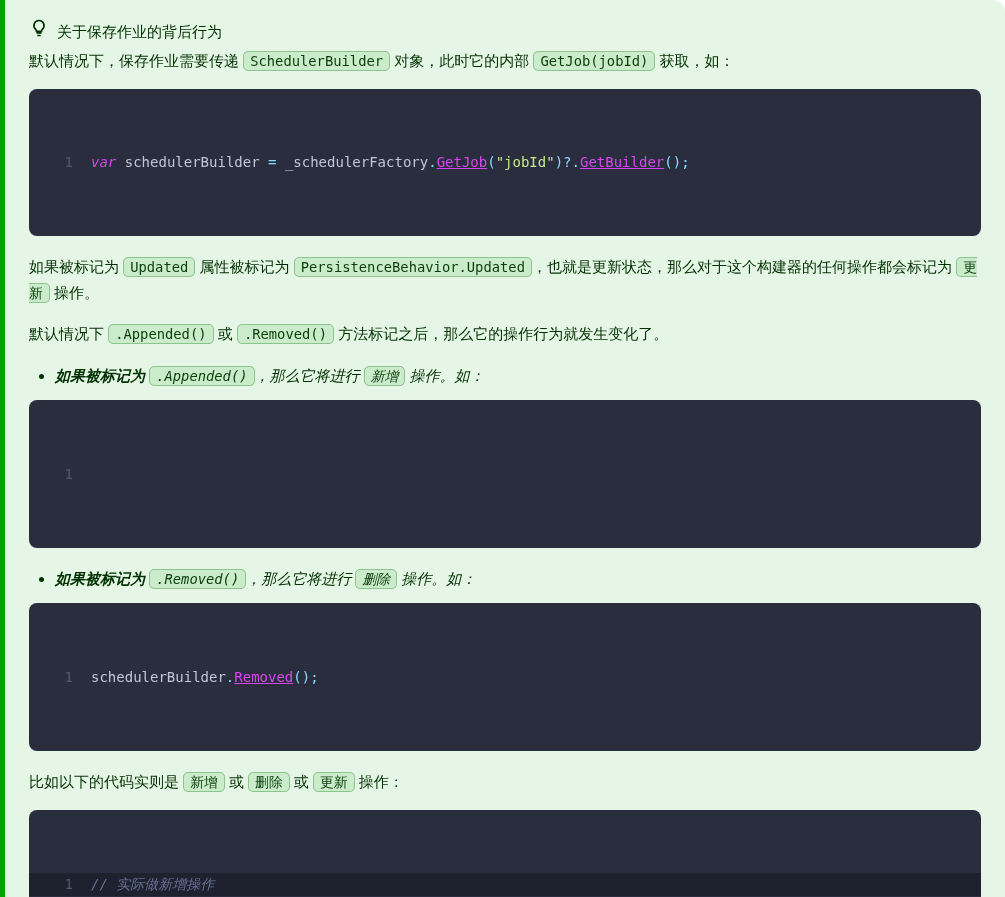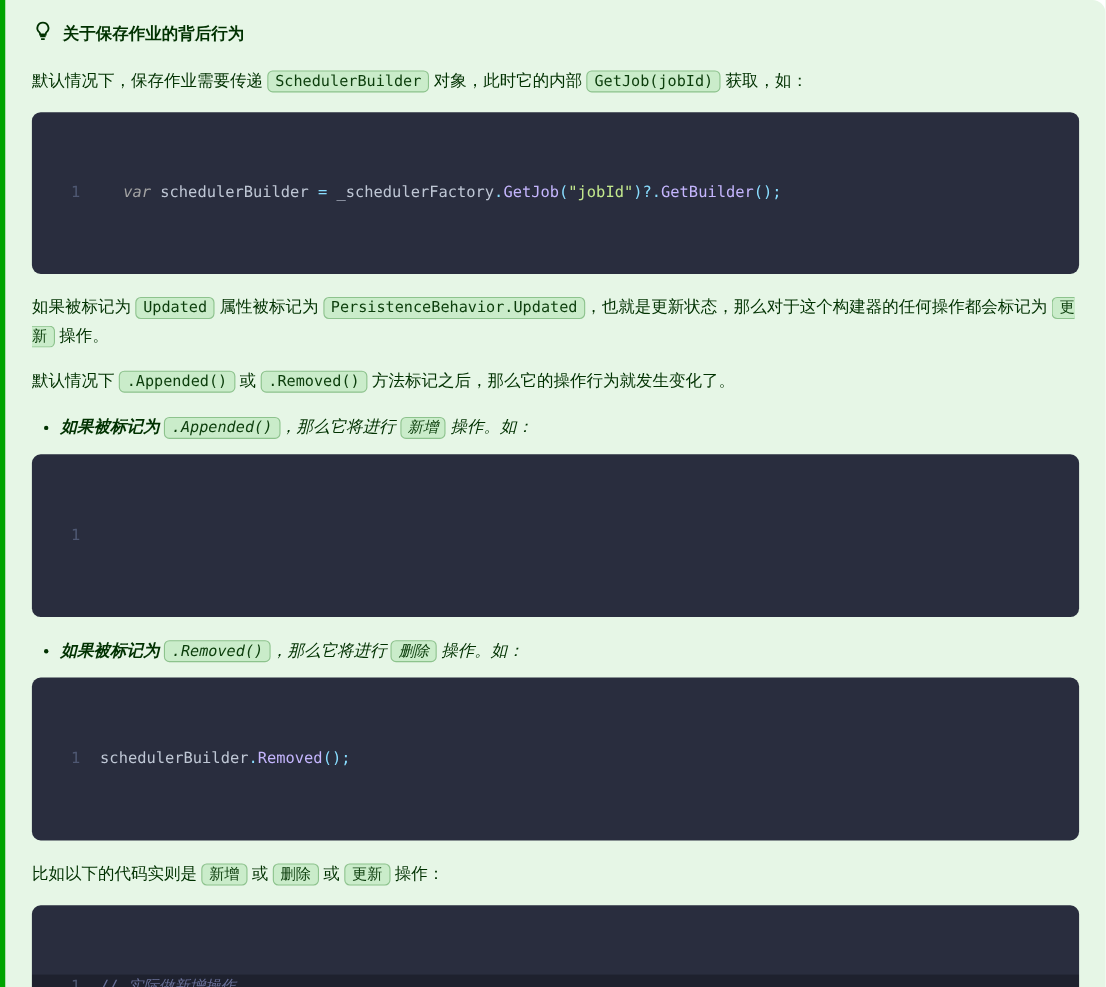--- a/index.html
+++ b/index.html
@@ -21,10 +21,10 @@
   }
   .callout-header {
     display: flex;
-    align-items: flex-start;
+    align-items: center;
     gap: 8px;
-    font-weight: 700;
-    margin-bottom: 14px;
+    font-weight: 400;
+    margin-bottom: 2px;
   }
   .callout-header svg {
     width: 20px; height: 20px;

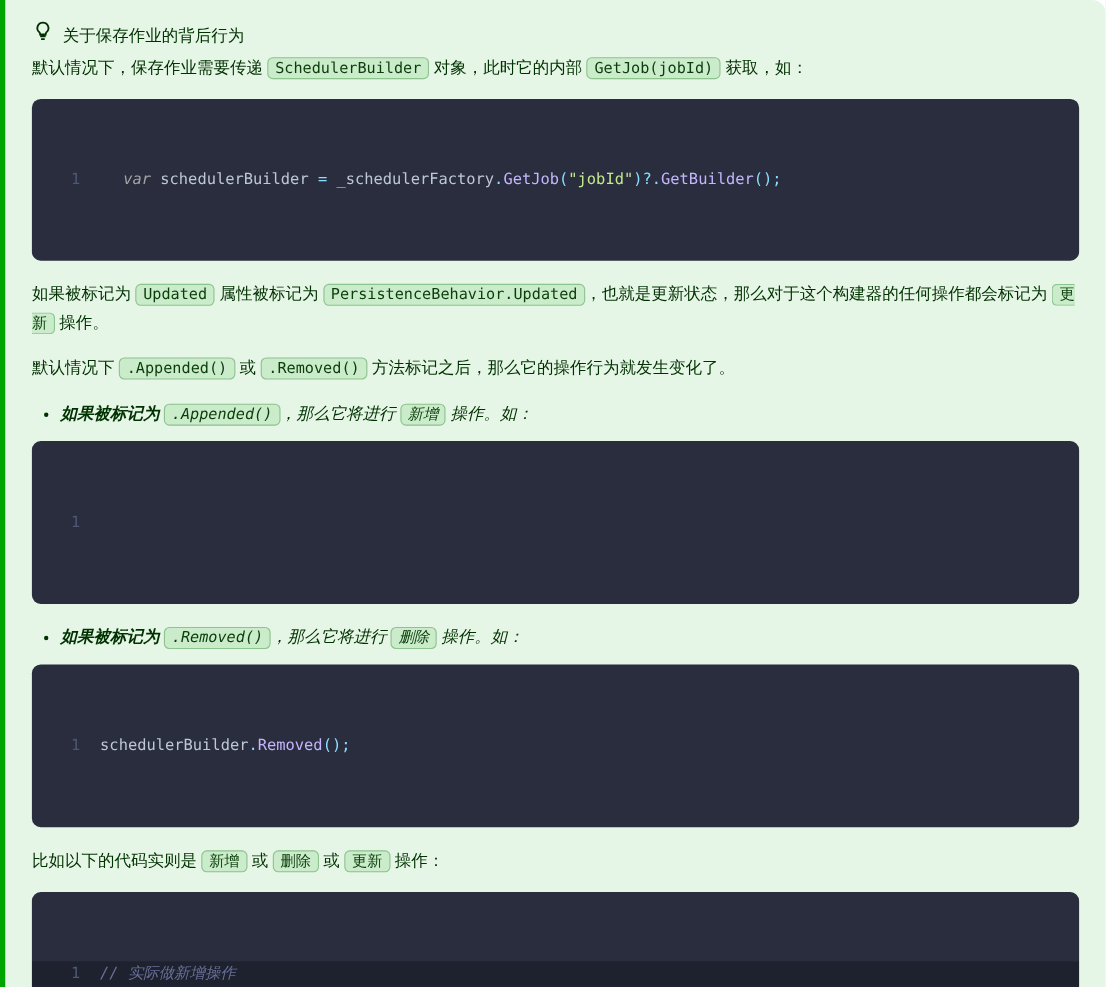--- a/index.html
+++ b/index.html
@@ -64,7 +64,7 @@
     user-select: none;
     margin-right: 18px;
   }
-  .tok-kw { color: #a3a3a3; font-style: italic; margin-left: 21px; }
+  .tok-kw { color: #d946ef; font-style: italic; }
   .tok-id { color: #bfc7d5; }
   .tok-op { color: #89ddff; }
   .tok-fn { color: #c4b5fd; }

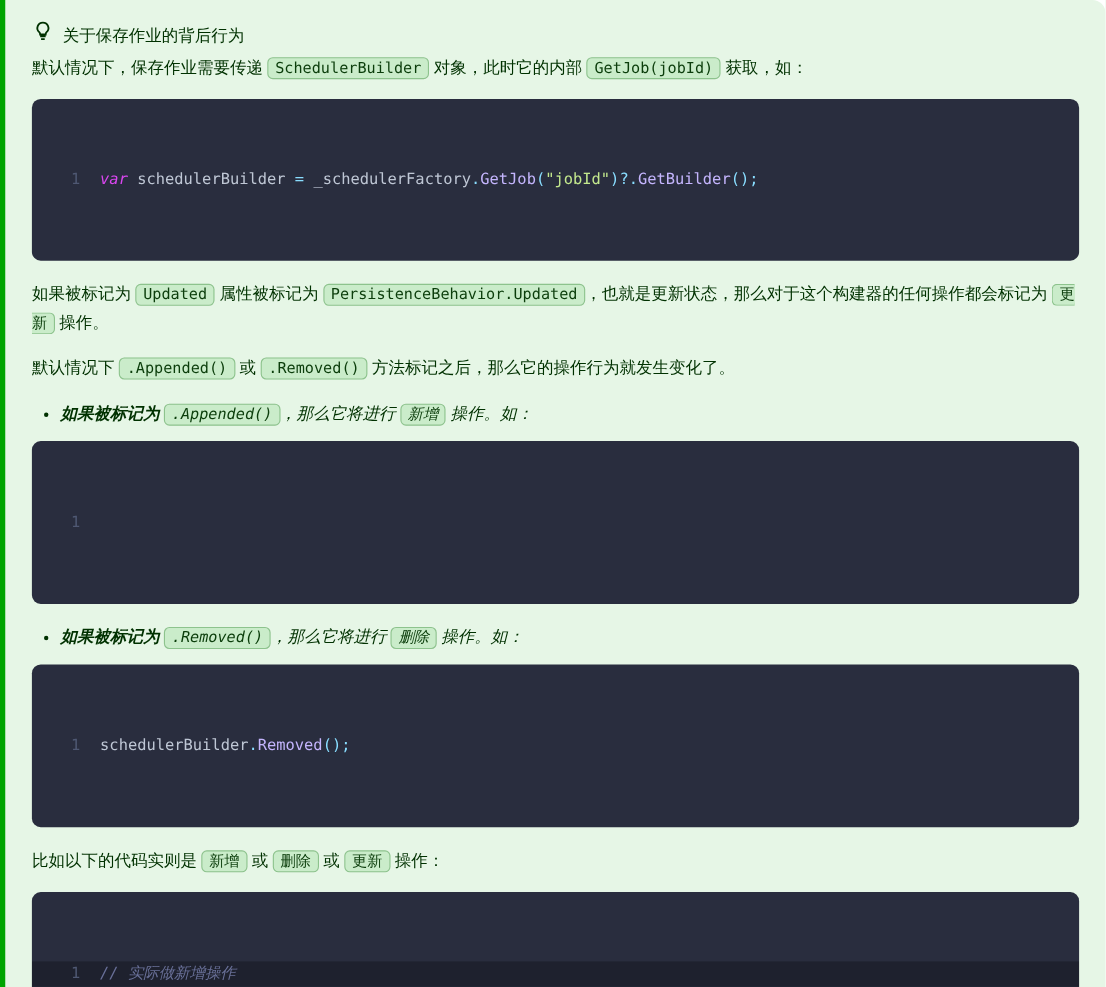--- a/index.html
+++ b/index.html
@@ -67,7 +67,7 @@
   .tok-kw { color: #d946ef; font-style: italic; }
   .tok-id { color: #bfc7d5; }
   .tok-op { color: #89ddff; }
-  .tok-fn { color: #c4b5fd; }
+  .tok-fn { color: #d946ef; text-decoration: underline; }
   .tok-str { color: #c3e88d; }
   .tok-cmt { color: #697098; font-style: italic; }
   ul.bullets { margin: 0 0 12px 0; padding-left: 26px; }

